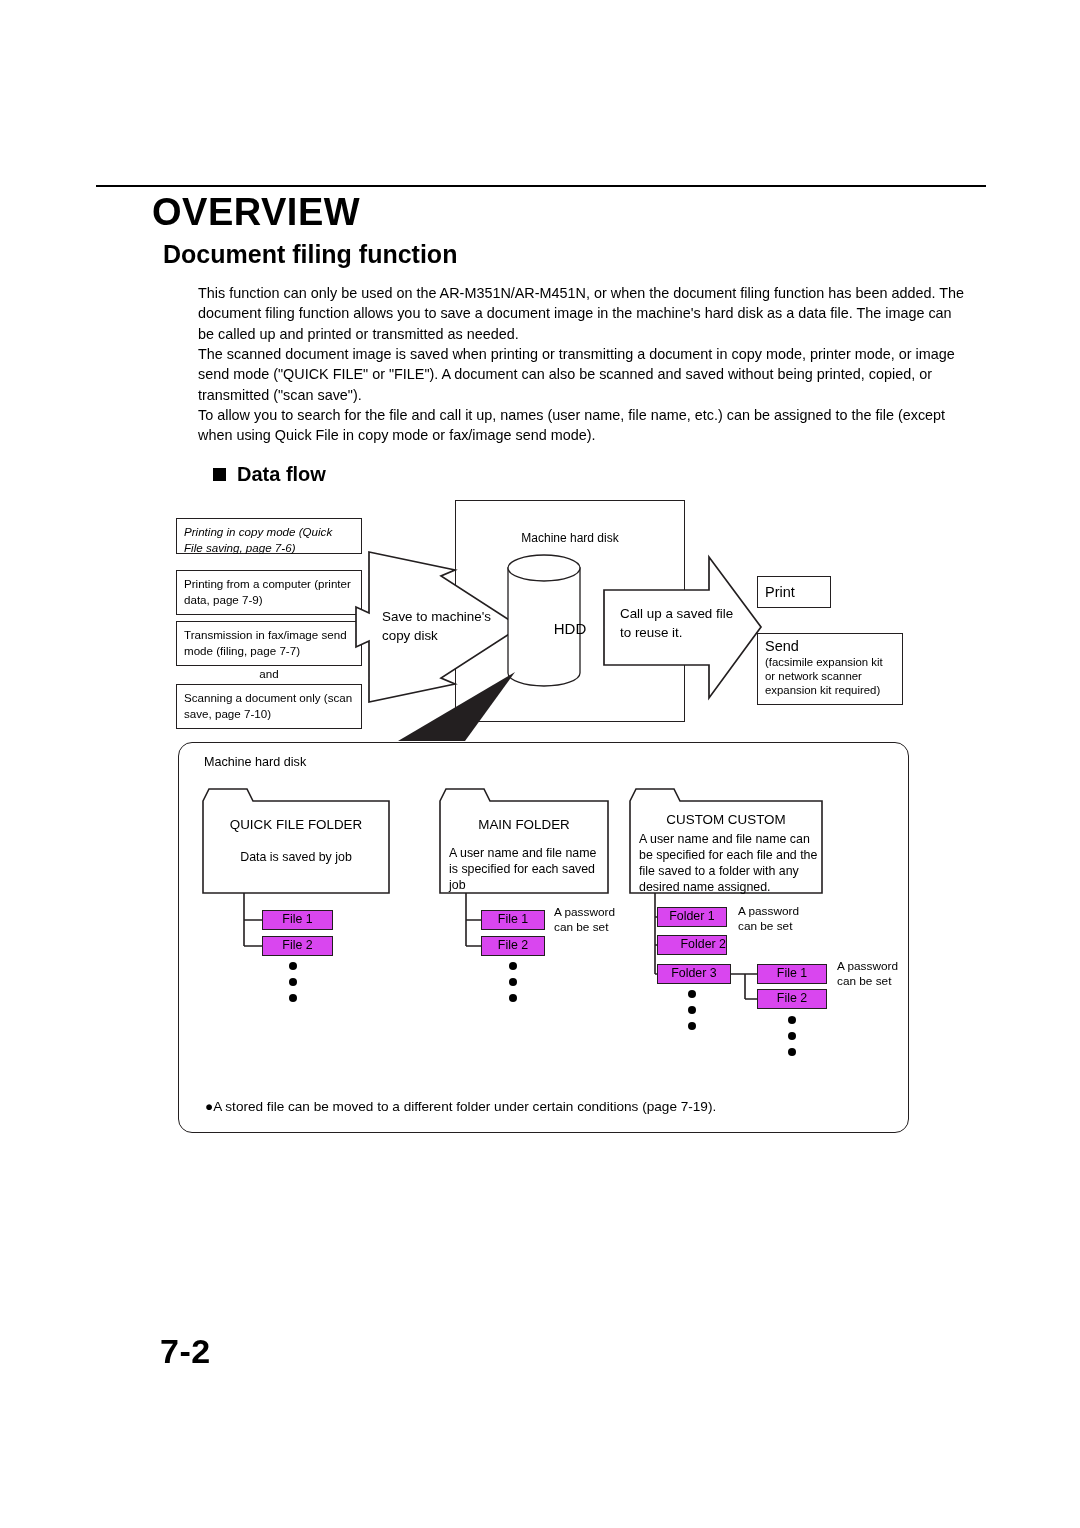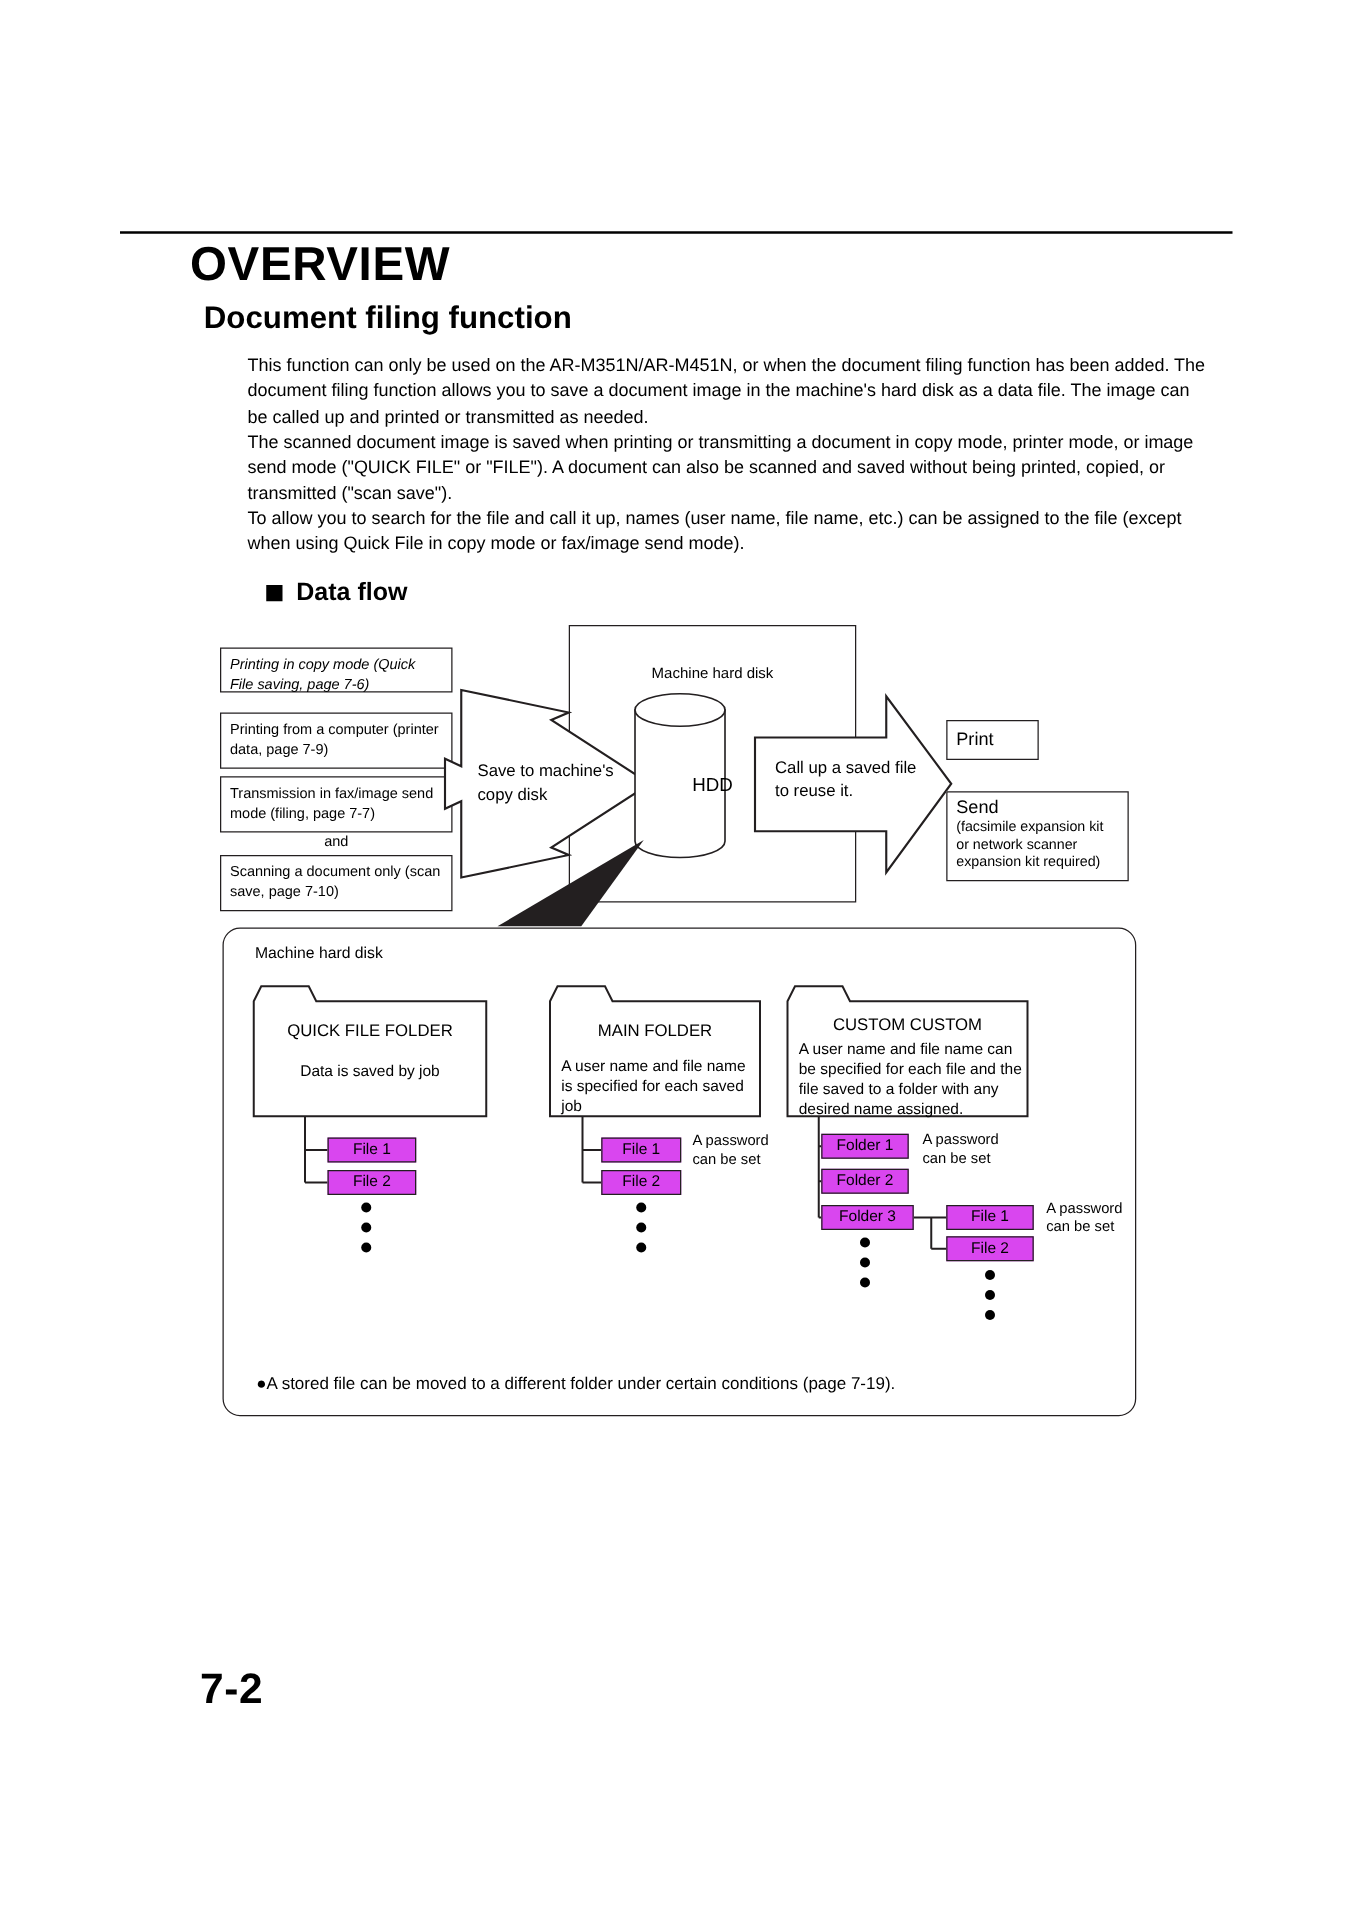--- a/index.html
+++ b/index.html
@@ -401,7 +401,7 @@
   <div class="note" style="left:554px; top:905px; width:78px;">A password can be set</div>
 
   <div class="leaf" style="left:657px; top:907px; width:70px;">Folder 1</div>
-  <div class="leaf" style="left:657px; top:935px; width:70px;">Folder 2</div>
+  <div class="leaf" style="left:657px; top:935px; width:70px;text-align:right;">Folder 2</div>
   <div class="leaf" style="left:657px; top:964px; width:74px;">Folder 3</div>
   <div class="dots" style="left:688px; top:990px;">
       <span></span>

